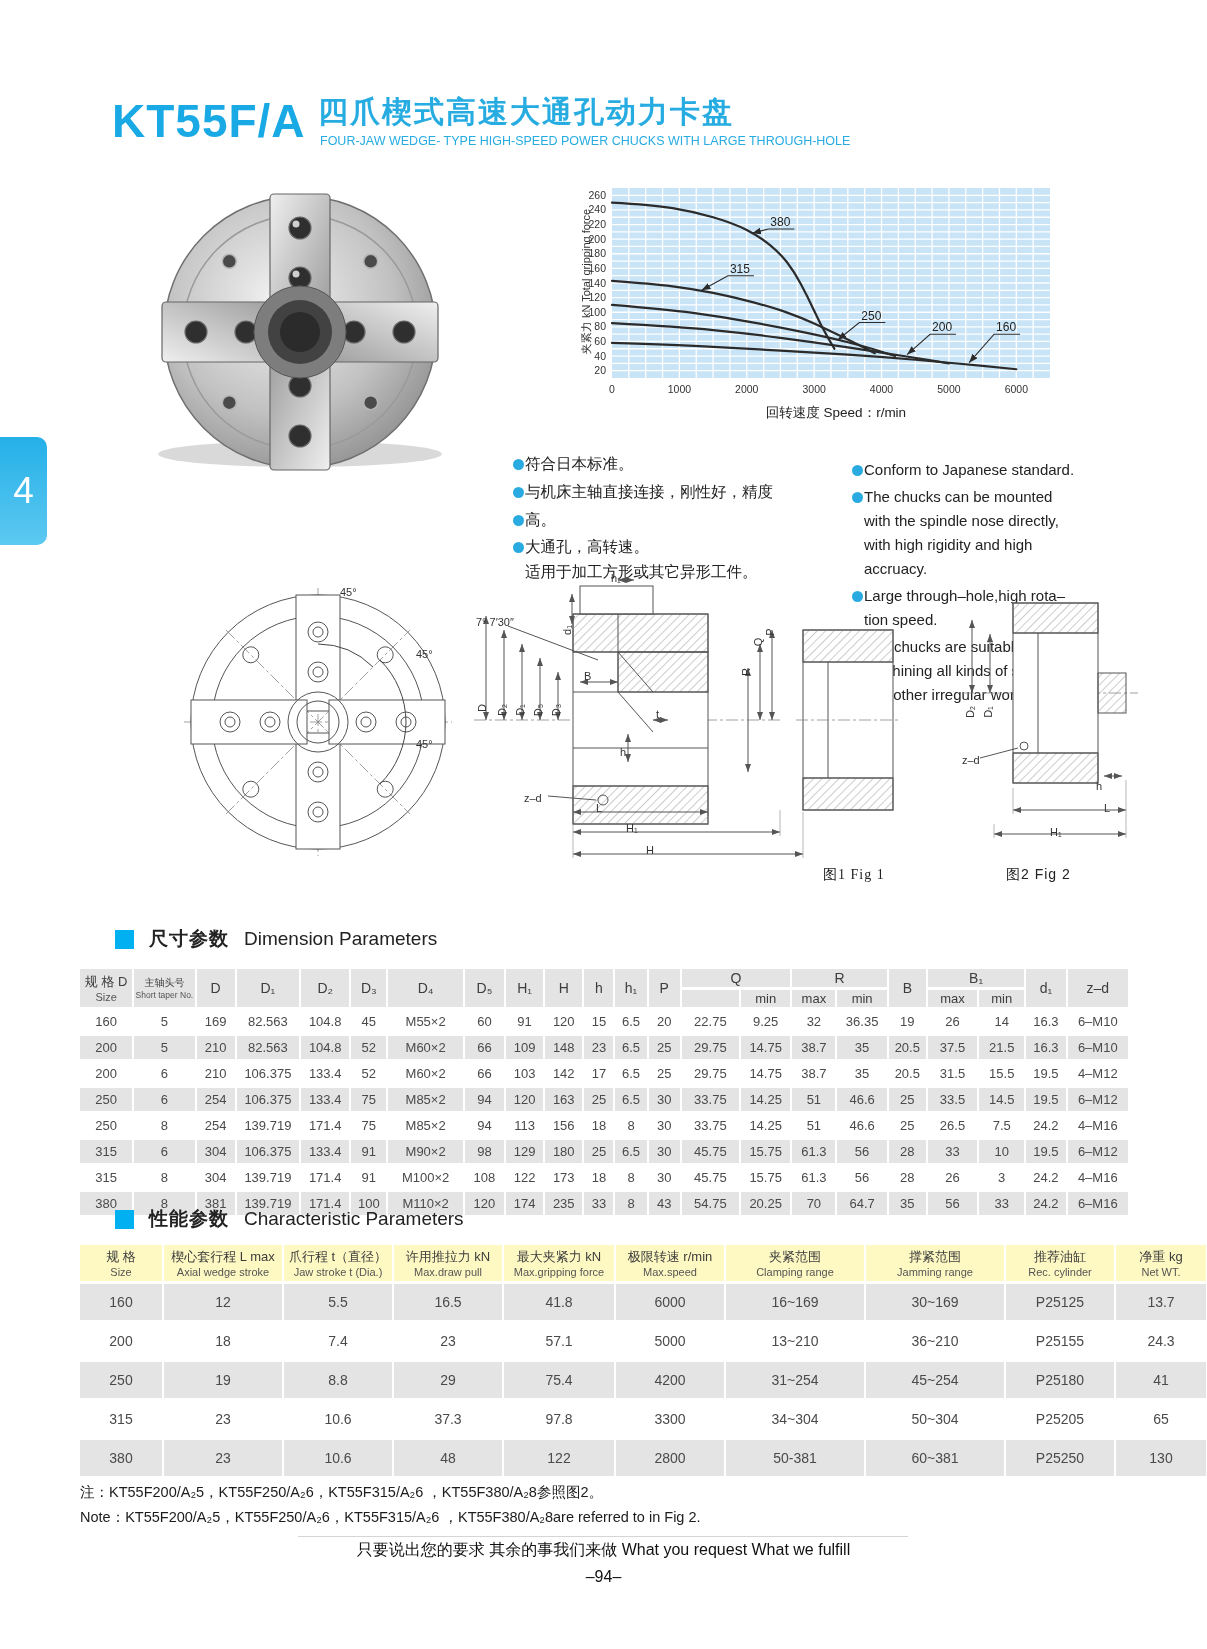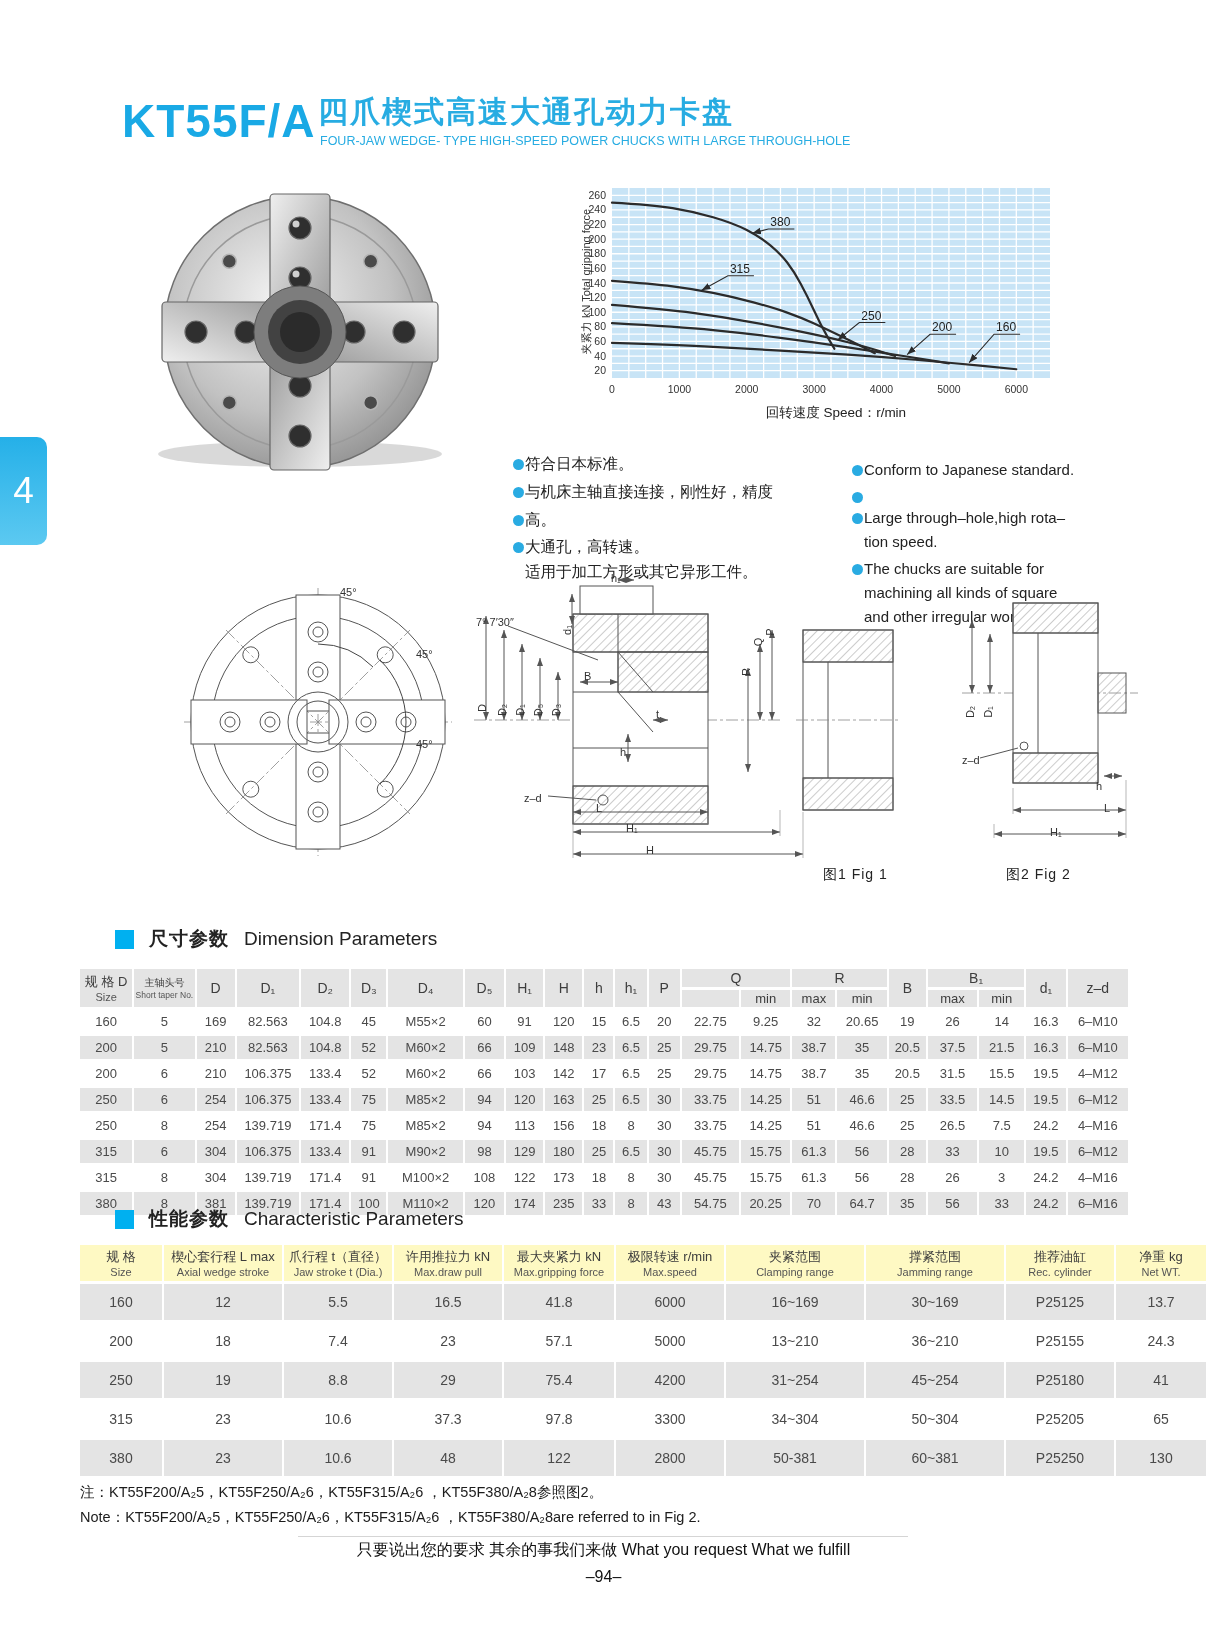--- a/index.html
+++ b/index.html
@@ -13,7 +13,7 @@
     display:flex;align-items:center;justify-content:center;}
 
   
-  .model{left:112px;top:94px;font-size:46px;font-weight:800;color:#19a9e5;letter-spacing:1px;margin-left:10px;}
+  .model{left:112px;top:94px;font-size:46px;font-weight:800;color:#19a9e5;letter-spacing:1px;}
   .title-cn{left:318px;top:92px;font-size:30px;font-weight:700;color:#27ace2;letter-spacing:2px;}
   .title-en{left:320px;top:134px;font-size:12.5px;color:#27ace2;letter-spacing:0px;}
 

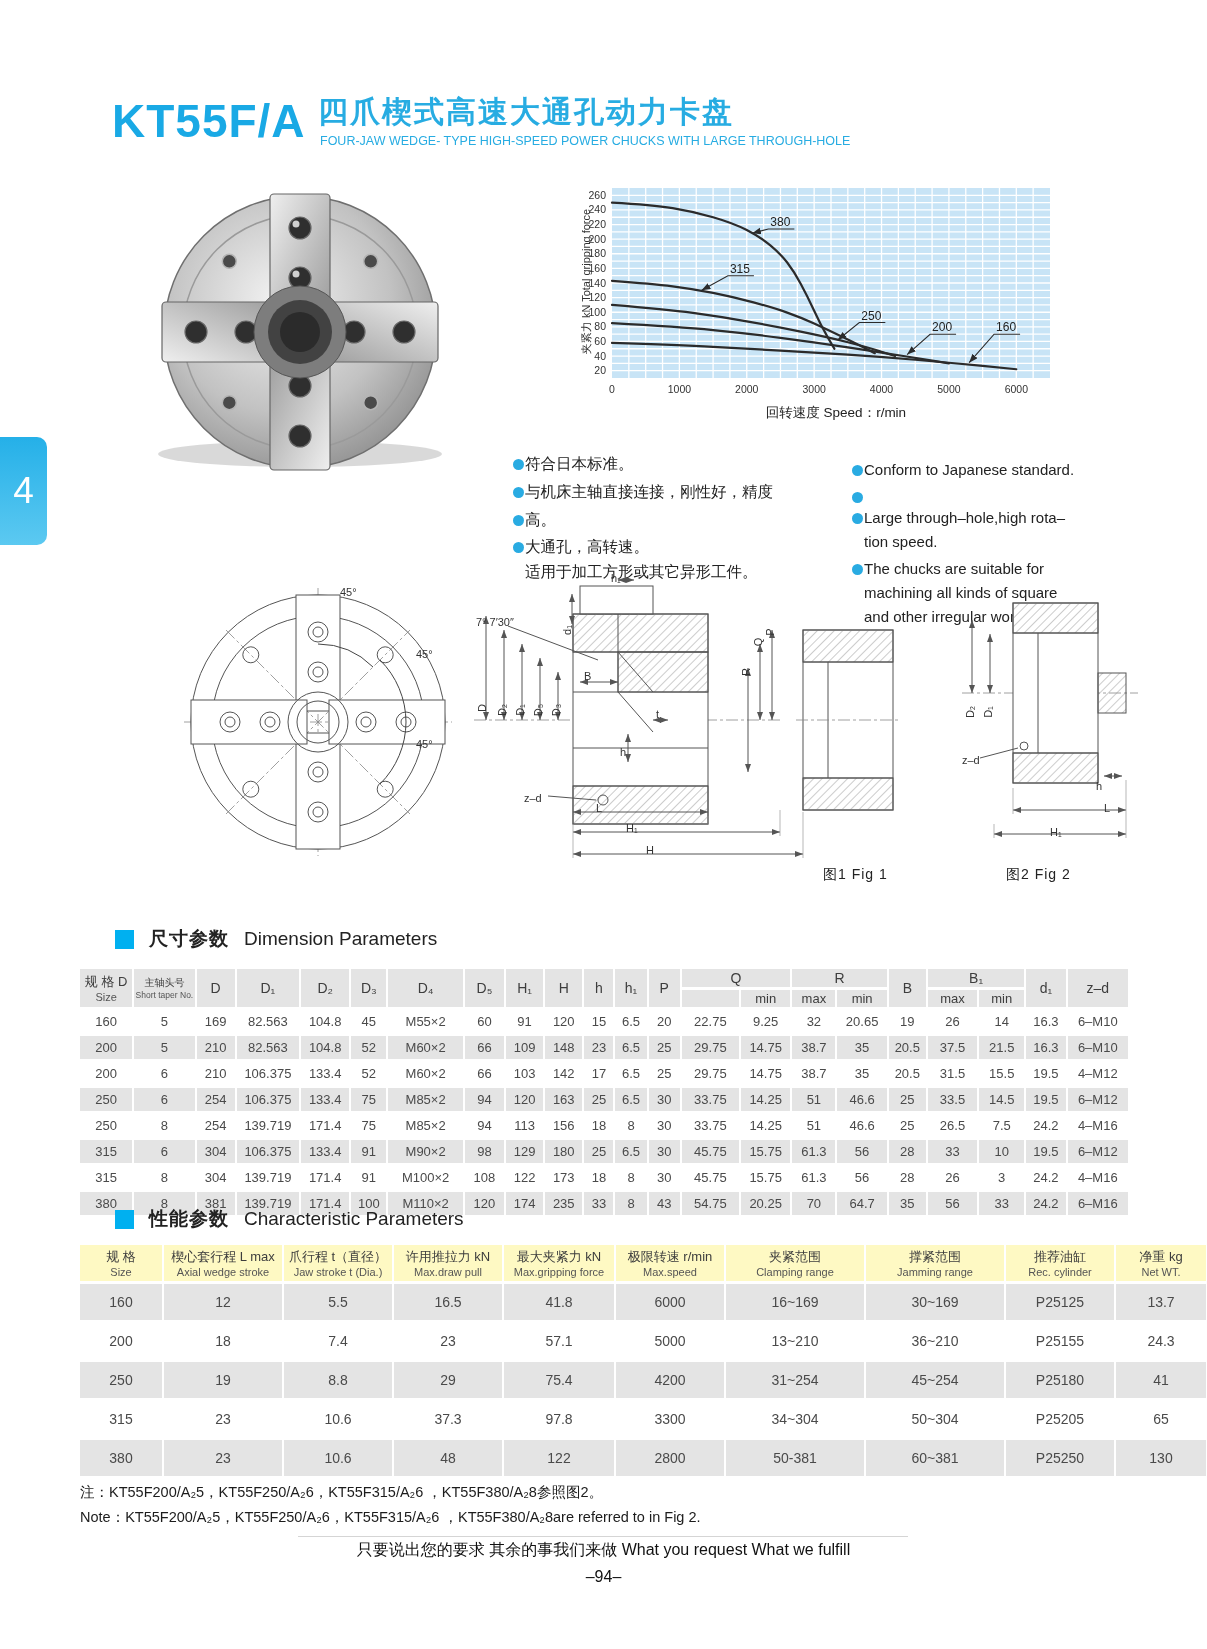--- a/index.html
+++ b/index.html
@@ -252,6 +252,10 @@
     </div>
     <div class="feat">
       <span class="dot"></span>
+      <span class="ftext">The chucks can be mounted
+with the spindle nose directly,
+with high rigidity and high
+accruacy.</span>
     </div>
     <div class="feat">
       <span class="dot"></span>

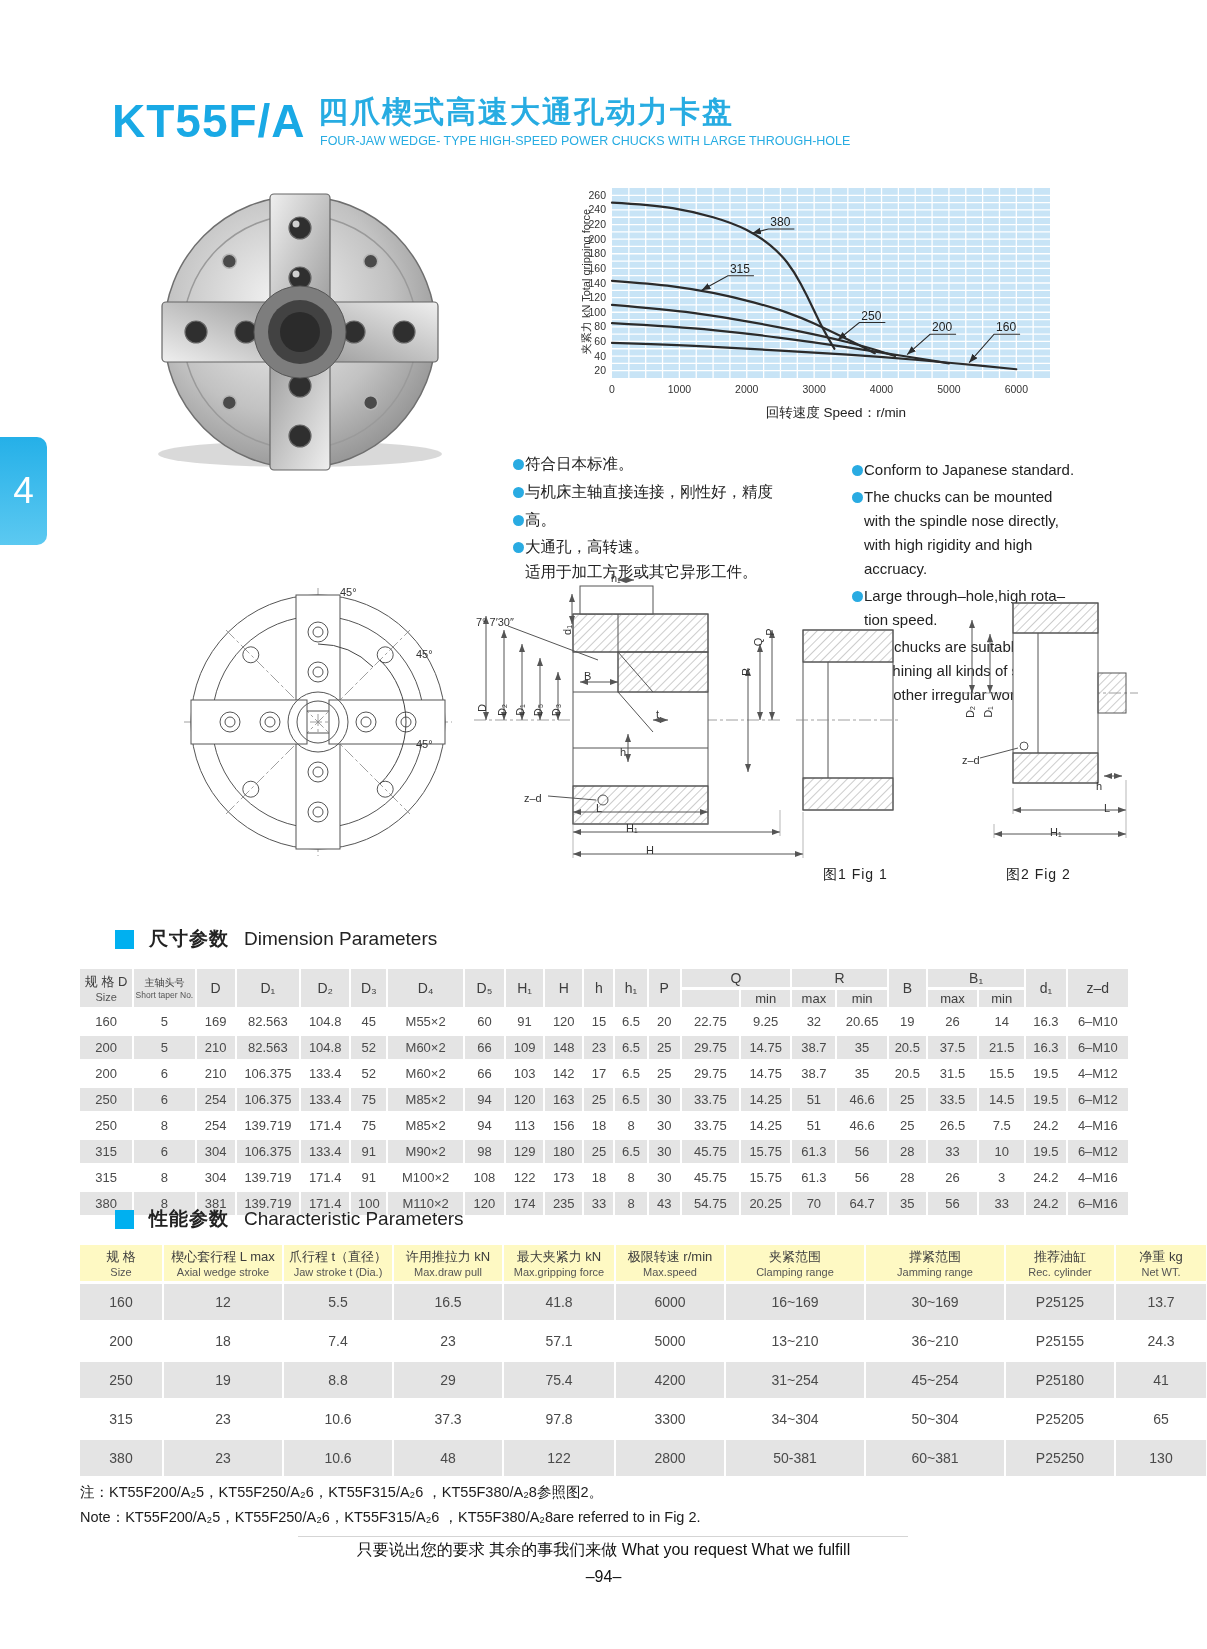--- a/index.html
+++ b/index.html
@@ -455,7 +455,7 @@
     <span class="fig-label" style="left: 92px; top: 238px;">H₁</span>
   </div>
 
-<span class="abs cap" style="left:823px;top:866px;">图1  Fig 1</span>
+<span class="abs cap" style="left:823px;top:866px;font-family:Liberation Serif, serif;">图1  Fig 1</span>
 <span class="abs cap" style="left:1006px;top:866px;">图2  Fig 2</span>
 
 <div class="abs sec" style="left:85px;top:926px;">

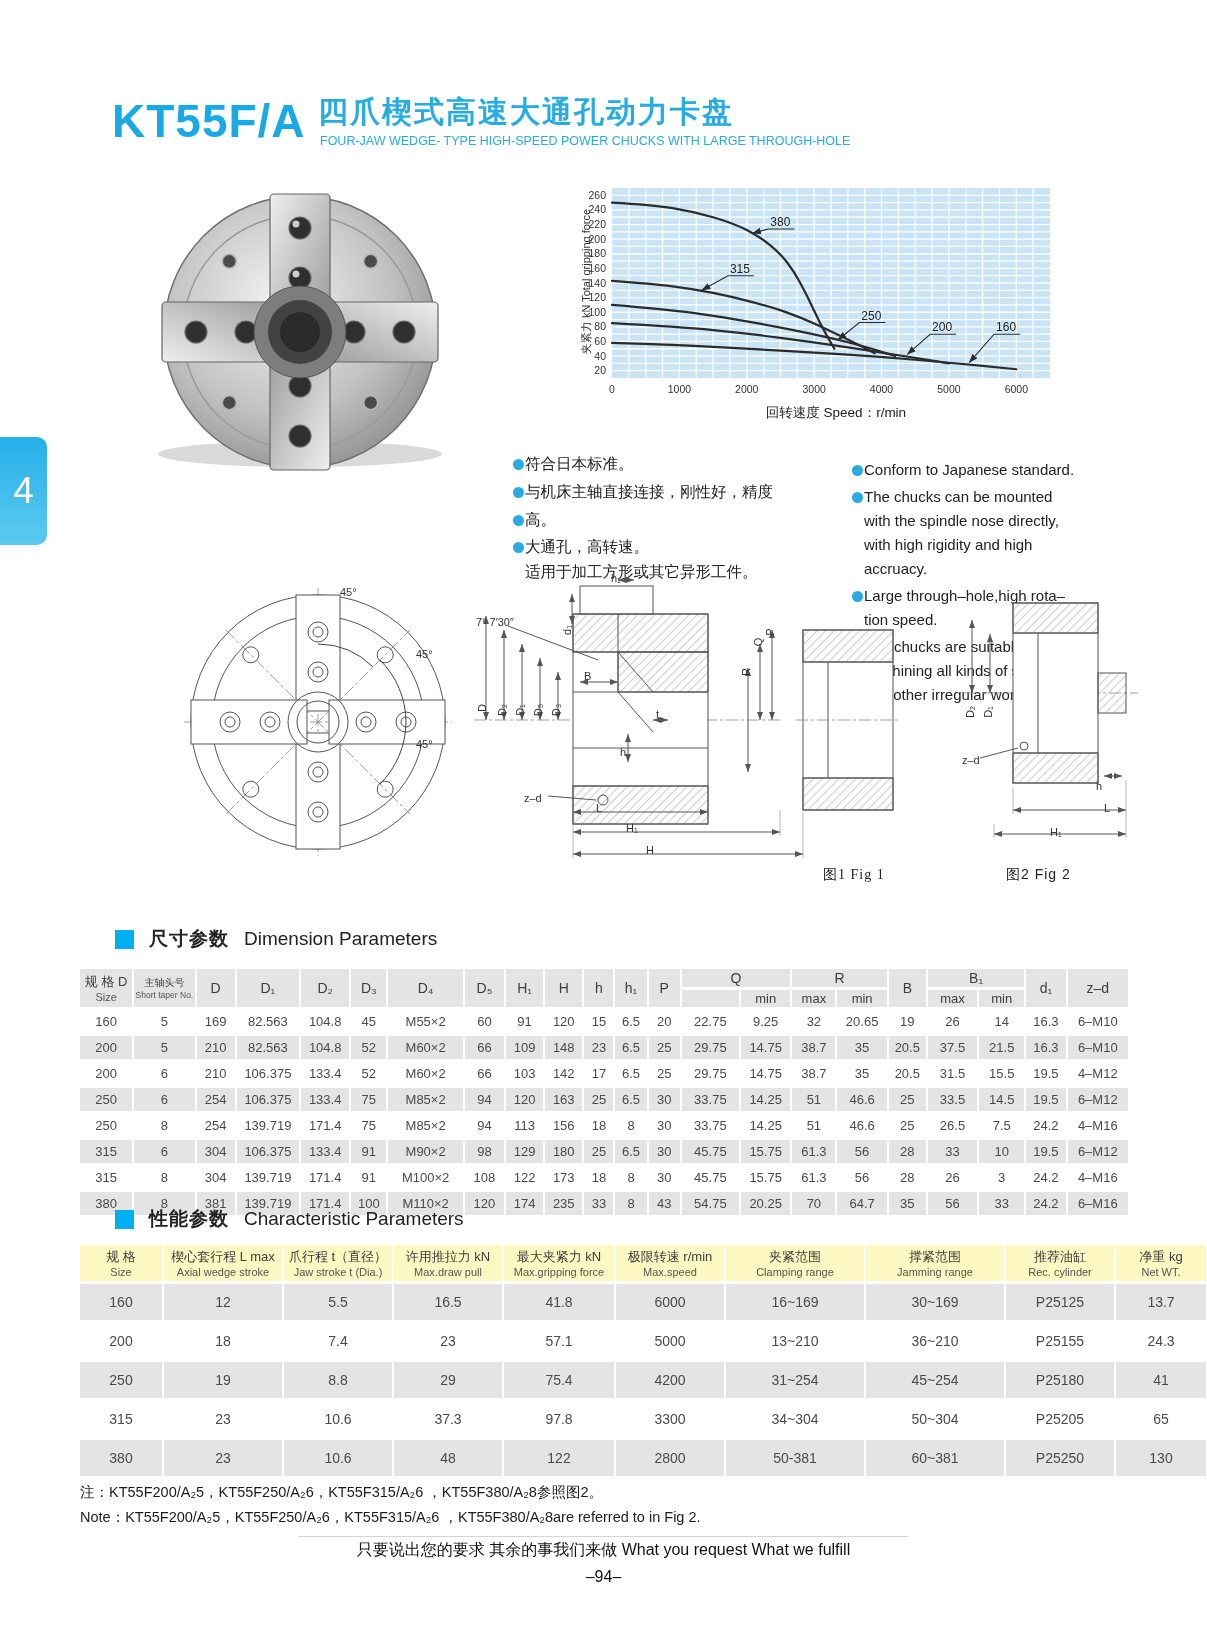--- a/index.html
+++ b/index.html
@@ -545,7 +545,7 @@
           <td>22.75</td>
           <td>9.25</td>
           <td>32</td>
-          <td>20.65</td>
+          <td>36.35</td>
           <td>19</td>
           <td>26</td>
           <td>14</td>

